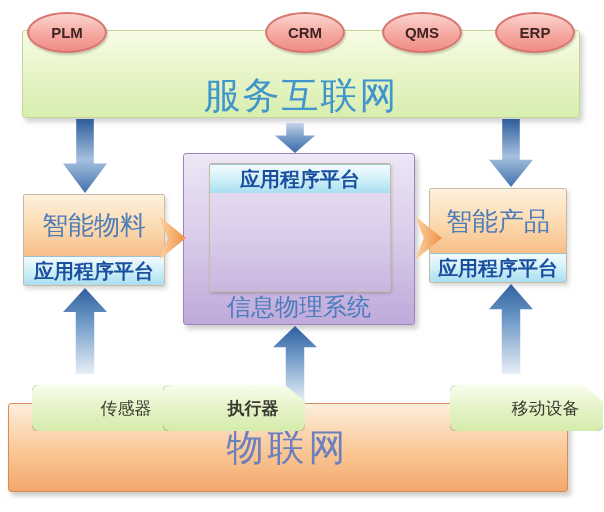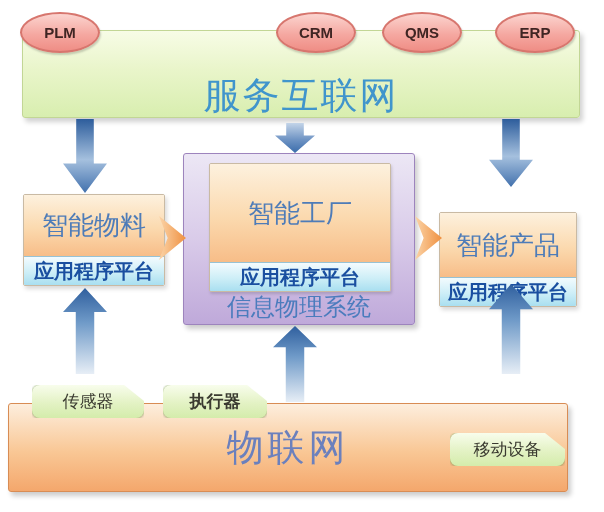--- a/index.html
+++ b/index.html
@@ -116,7 +116,7 @@
     <div class="big-label">服务互联网</div>
   </div>
 
-  <div class="ellipse" style="left:20px">PLM</div>
+  <div class="ellipse" style="left:27px">PLM</div>
   <div class="ellipse" style="left:276px">CRM</div>
   <div class="ellipse" style="left:382px">QMS</div>
   <div class="ellipse" style="left:495px">ERP</div>

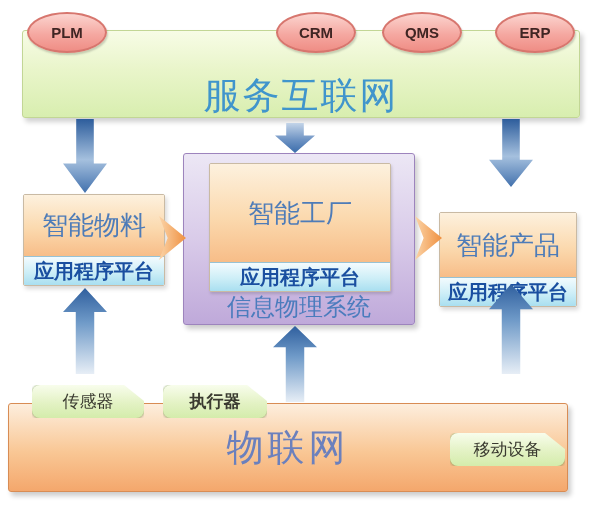--- a/index.html
+++ b/index.html
@@ -117,7 +117,7 @@
   </div>
 
   <div class="ellipse" style="left:27px">PLM</div>
-  <div class="ellipse" style="left:276px">CRM</div>
+  <div class="ellipse" style="left:265px">CRM</div>
   <div class="ellipse" style="left:382px">QMS</div>
   <div class="ellipse" style="left:495px">ERP</div>
 

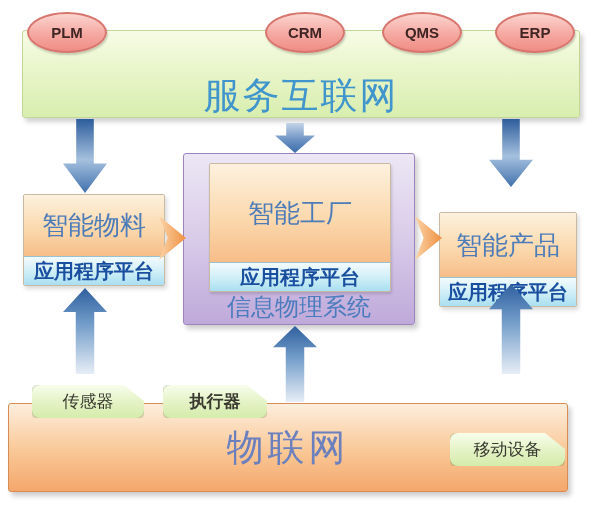--- a/index.html
+++ b/index.html
@@ -132,7 +132,6 @@
 
   <div class="cps-box">
     <div class="node cps-inner">
-      <div class="node-title">智能工厂</div>
       <div class="platform-bar">应用程序平台</div>
     </div>
     <div class="cps-label">信息物理系统</div>

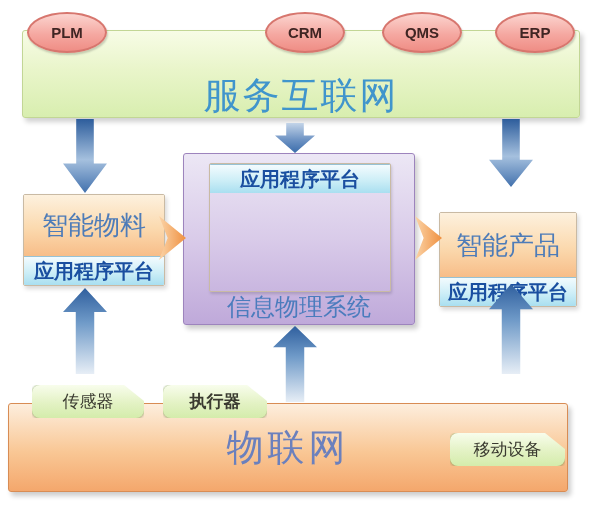--- a/index.html
+++ b/index.html
@@ -70,7 +70,7 @@
     border-top:1px solid #97c2d4;
   }
   .node-materials { left:23px; top:194px; width:140px; height:90px; }
-  .node-products  { left:439px; top:188px; width:136px; height:93px;margin-top:24px; }
+  .node-products  { left:429px; top:188px; width:136px; height:93px; }
 
   
   .cps-box {

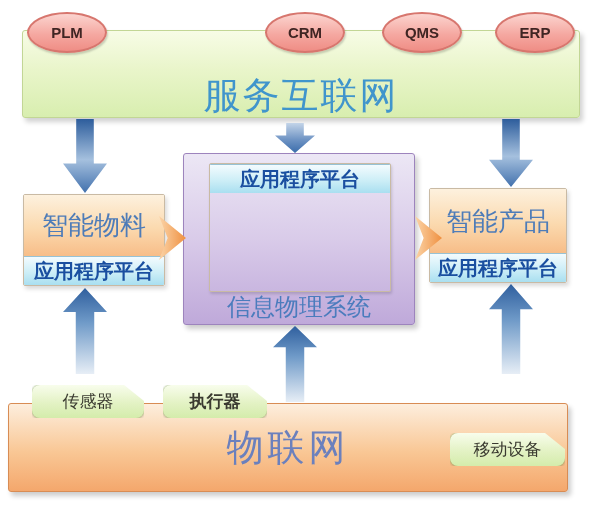--- a/index.html
+++ b/index.html
@@ -98,13 +98,14 @@
 
   
   .tab {
-    position:absolute; top:385px; height:33px; z-index:3;
+    position:absolute; top:385px; height:46px; z-index:3;
     background:linear-gradient(180deg,#f8fdec 0%,#e3f2c4 55%,#d4ecab 100%);
     border-radius:8px;
     clip-path:polygon(0 0, calc(100% - 20px) 0, 100% 16px, 100% 100%, 0 100%);
     display:flex; align-items:center; justify-content:center;
     font-size:17px; color:#3a3a30;
     filter:drop-shadow(0 0 1px #95b36b) drop-shadow(0 1px 1px rgba(0,0,0,0.15));
+    padding-left:38px;
   }
 </style>
 </head>

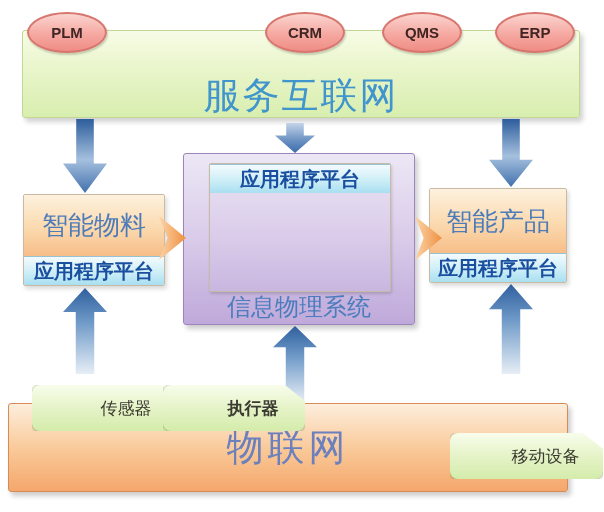--- a/index.html
+++ b/index.html
@@ -156,7 +156,7 @@
 
   <div class="tab" style="left:32px;  width:112px;">传感器</div>
   <div class="tab" style="left:163px; width:104px;font-weight:bold;">执行器</div>
-  <div class="tab" style="left:450px; width:115px;margin-top:48px;">移动设备</div>
+  <div class="tab" style="left:450px; width:115px;">移动设备</div>
 
 </div>
 

